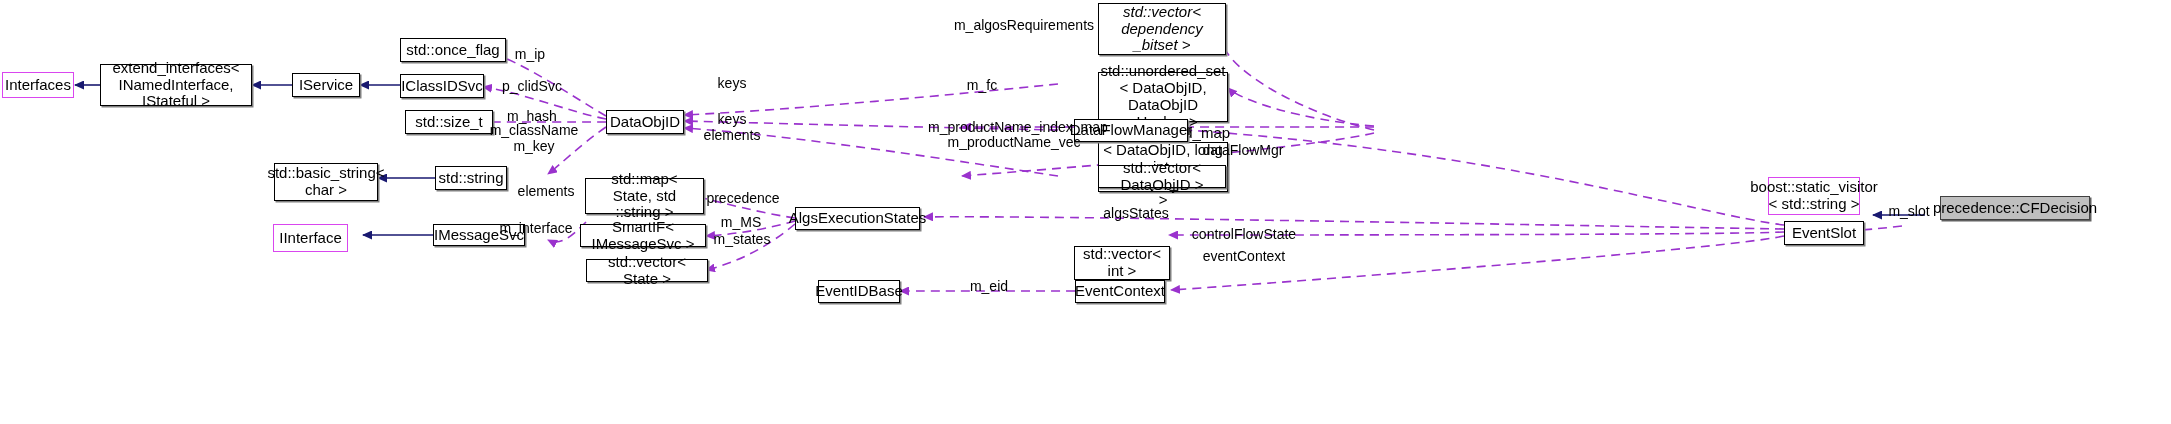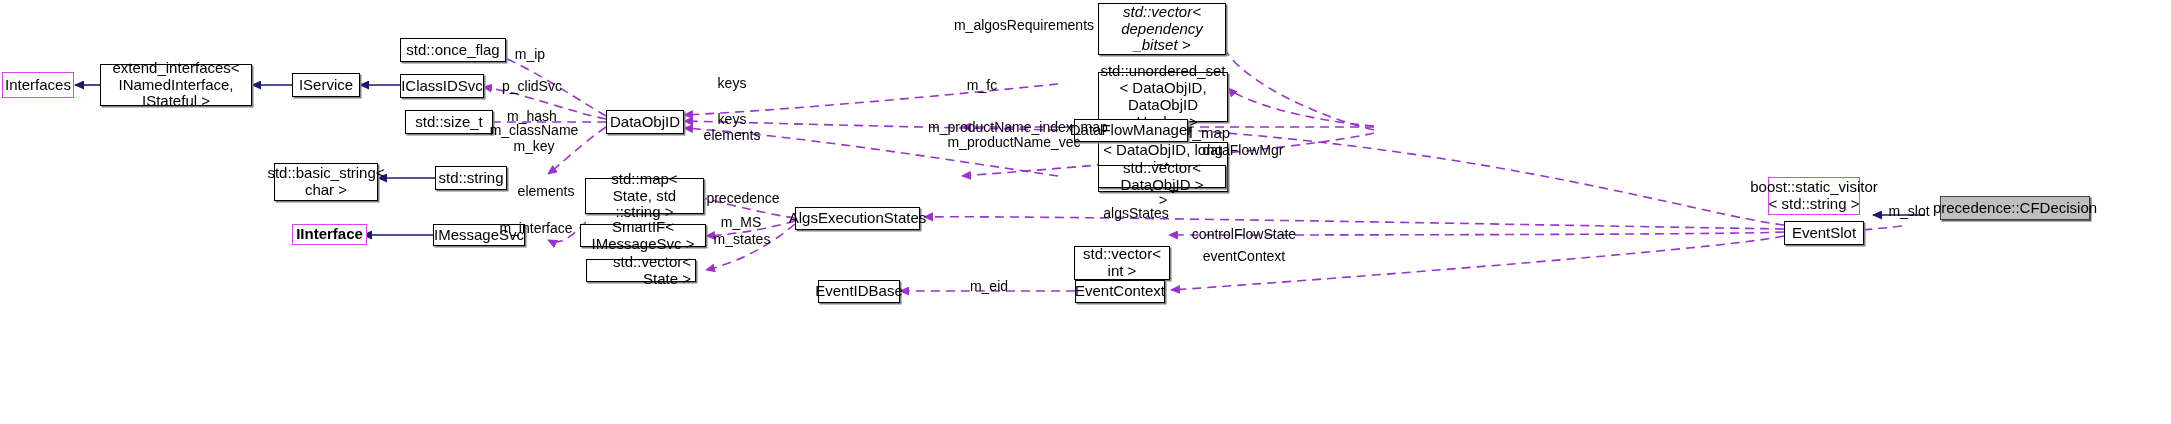--- a/index.html
+++ b/index.html
@@ -132,7 +132,7 @@
 
   <div class="node" style="left:435px; top:166px; width:72px;  height:24px;">std::string</div>
 
-  <div class="node grey-border" style="left:292px; top:224px; width:75px;  height:21px;font-weight:bold;">IInterface</div>
+  <div class="node grey-border" style="left:273px; top:224px; width:75px;  height:28px;">IInterface</div>
 
   <div class="node" style="left:433px; top:224px; width:92px;  height:22px;">IMessageSvc</div>
 

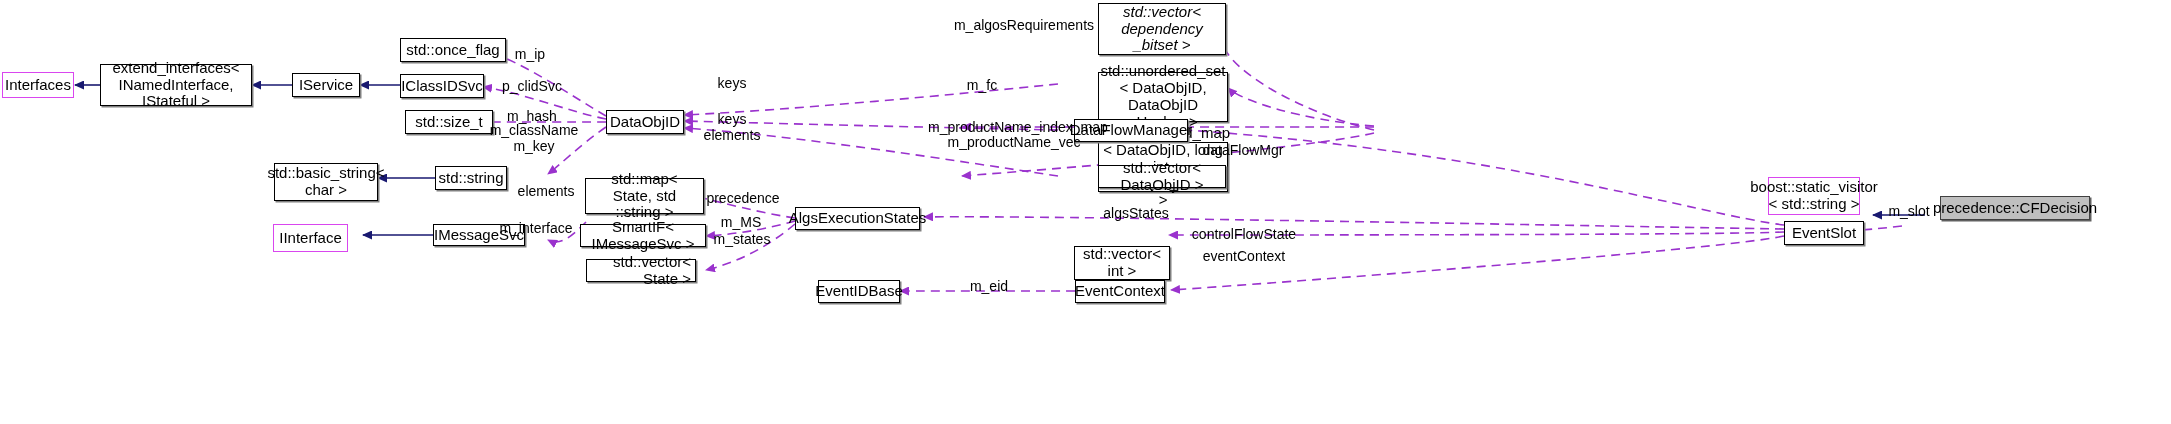--- a/index.html
+++ b/index.html
@@ -141,7 +141,7 @@
   <div class="node" style="left:585px; top:178px; width:119px; height:36px;">std::map&lt; State, std
 ::string &gt;</div>
 
-  <div class="node" style="left:586px; top:259px; width:110px; height:23px;text-align:right;">std::vector&lt; State &gt;</div>
+  <div class="node" style="left:586px; top:259px; width:122px; height:23px;">std::vector&lt; State &gt;</div>
 
   <div class="node" style="left:1098px; top:3px;  width:128px; height:52px;font-style:italic;">std::vector&lt; dependency
 _bitset &gt;</div>

